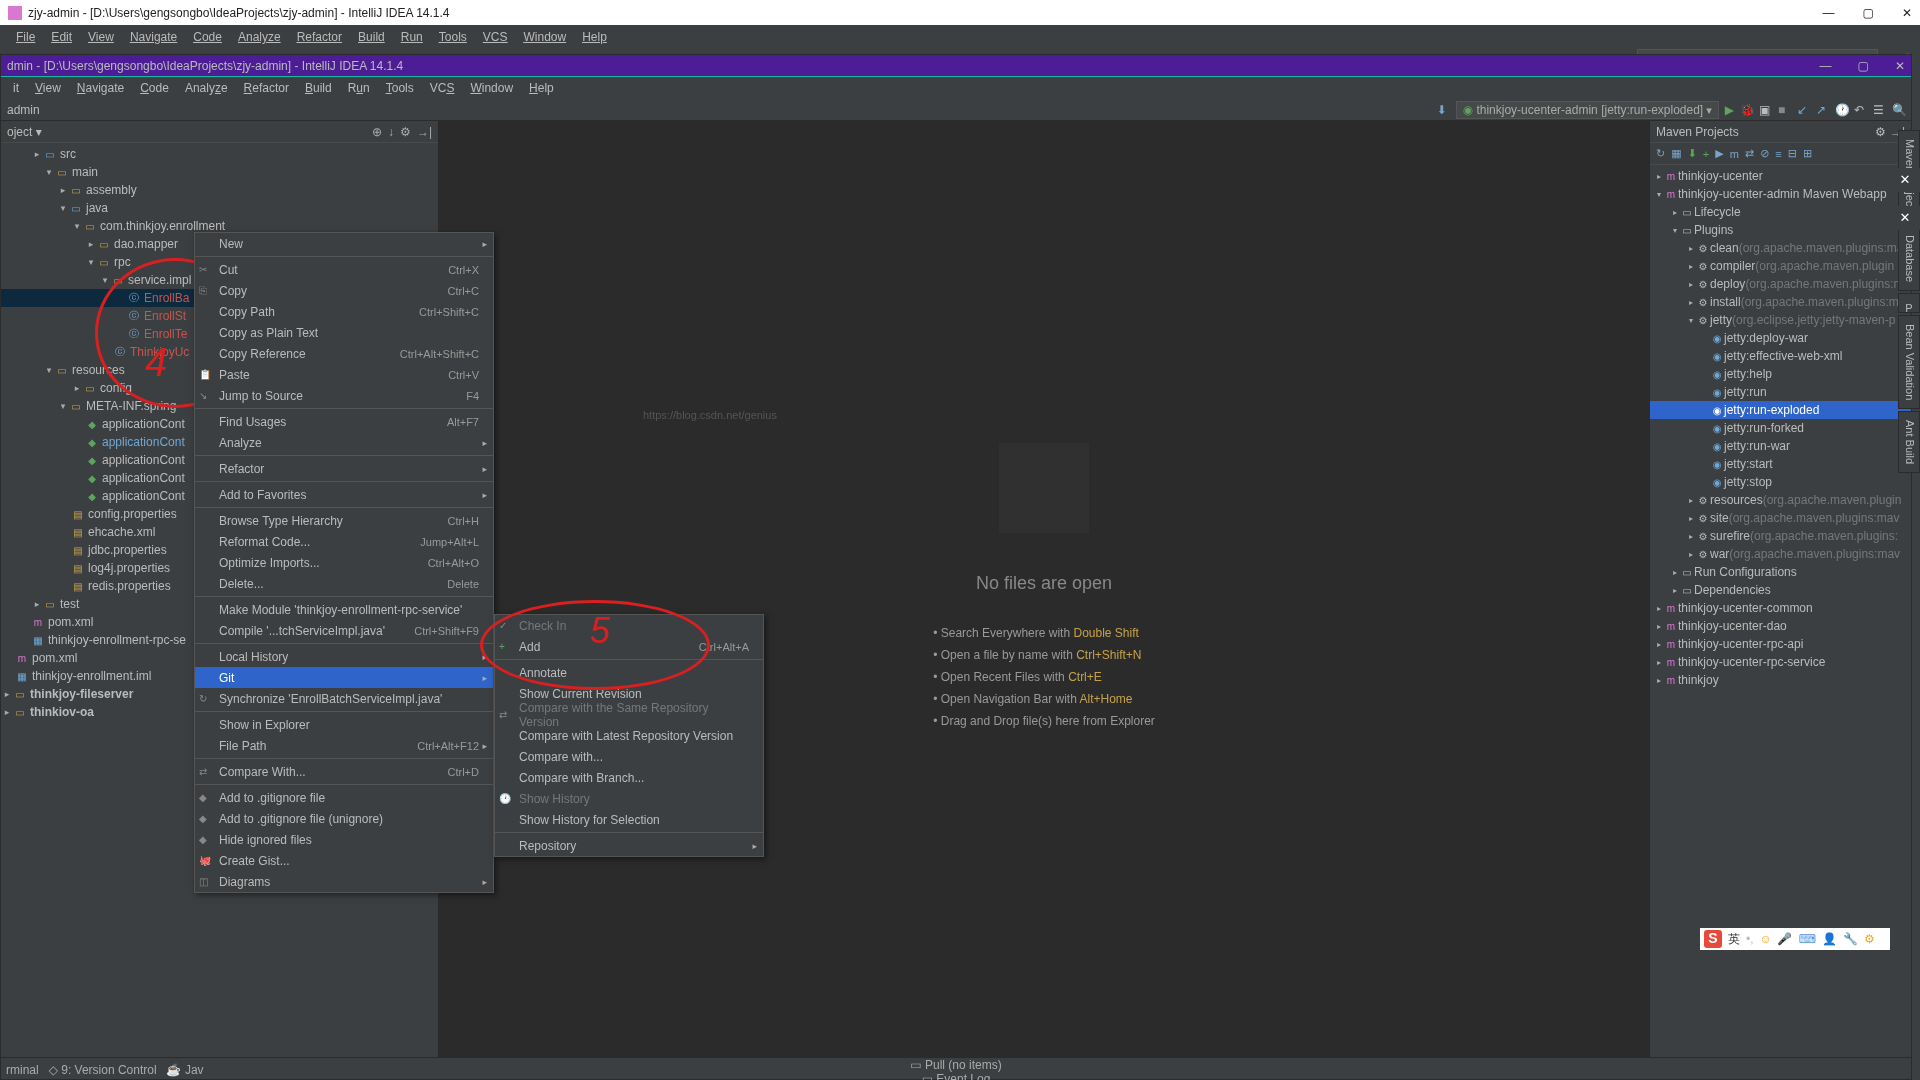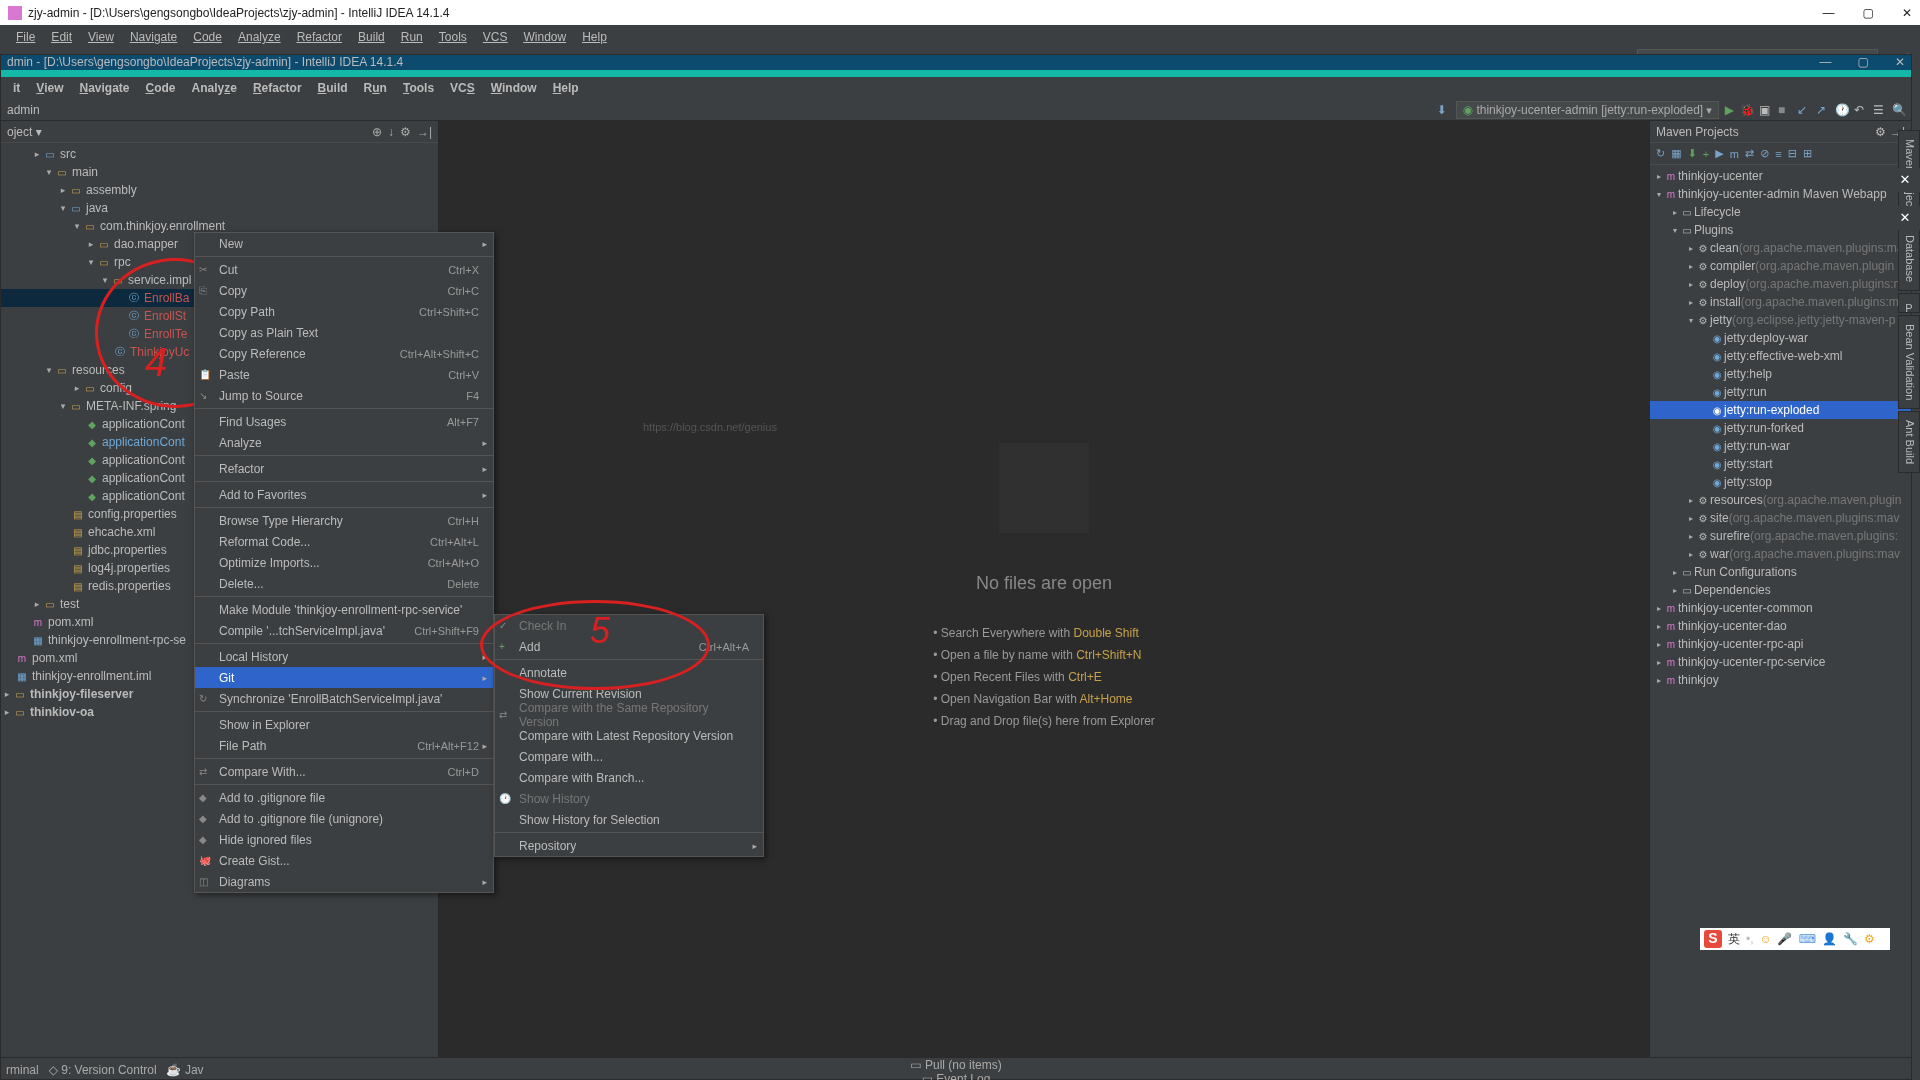--- a/index.html
+++ b/index.html
@@ -15,7 +15,7 @@
 .run-strip .run-cfg { background:#45494a; padding:2px 6px; border:1px solid #555; color:#aaa; }
 .run-strip .ico { width:14px; height:14px; display:inline-block; }
 .inner-window { position:absolute; left:0; top:54px; right:8px; bottom:0; background:#3c3f41; border:1px solid #2b2b2b; }
-.inner-title { background:#0c4a6e; color:#bbb; height:22px; display:flex; padding:0 6px; justify-content:space-between; border-bottom:7px solid #14b8a6; }
+.inner-title { background:#4c1d95; color:#bbb; height:22px; display:flex; align-items:center; padding:0 6px; justify-content:space-between; border-bottom:1px solid #14b8a6; }
 .inner-win-btns { display:flex; gap:26px; font-size:13px; color:#bbb; }
 .inner-menu { height:22px; display:flex; align-items:center; padding:0 4px;font-weight:bold; }
 .inner-menu span { padding:2px 8px; color:#bbb; }

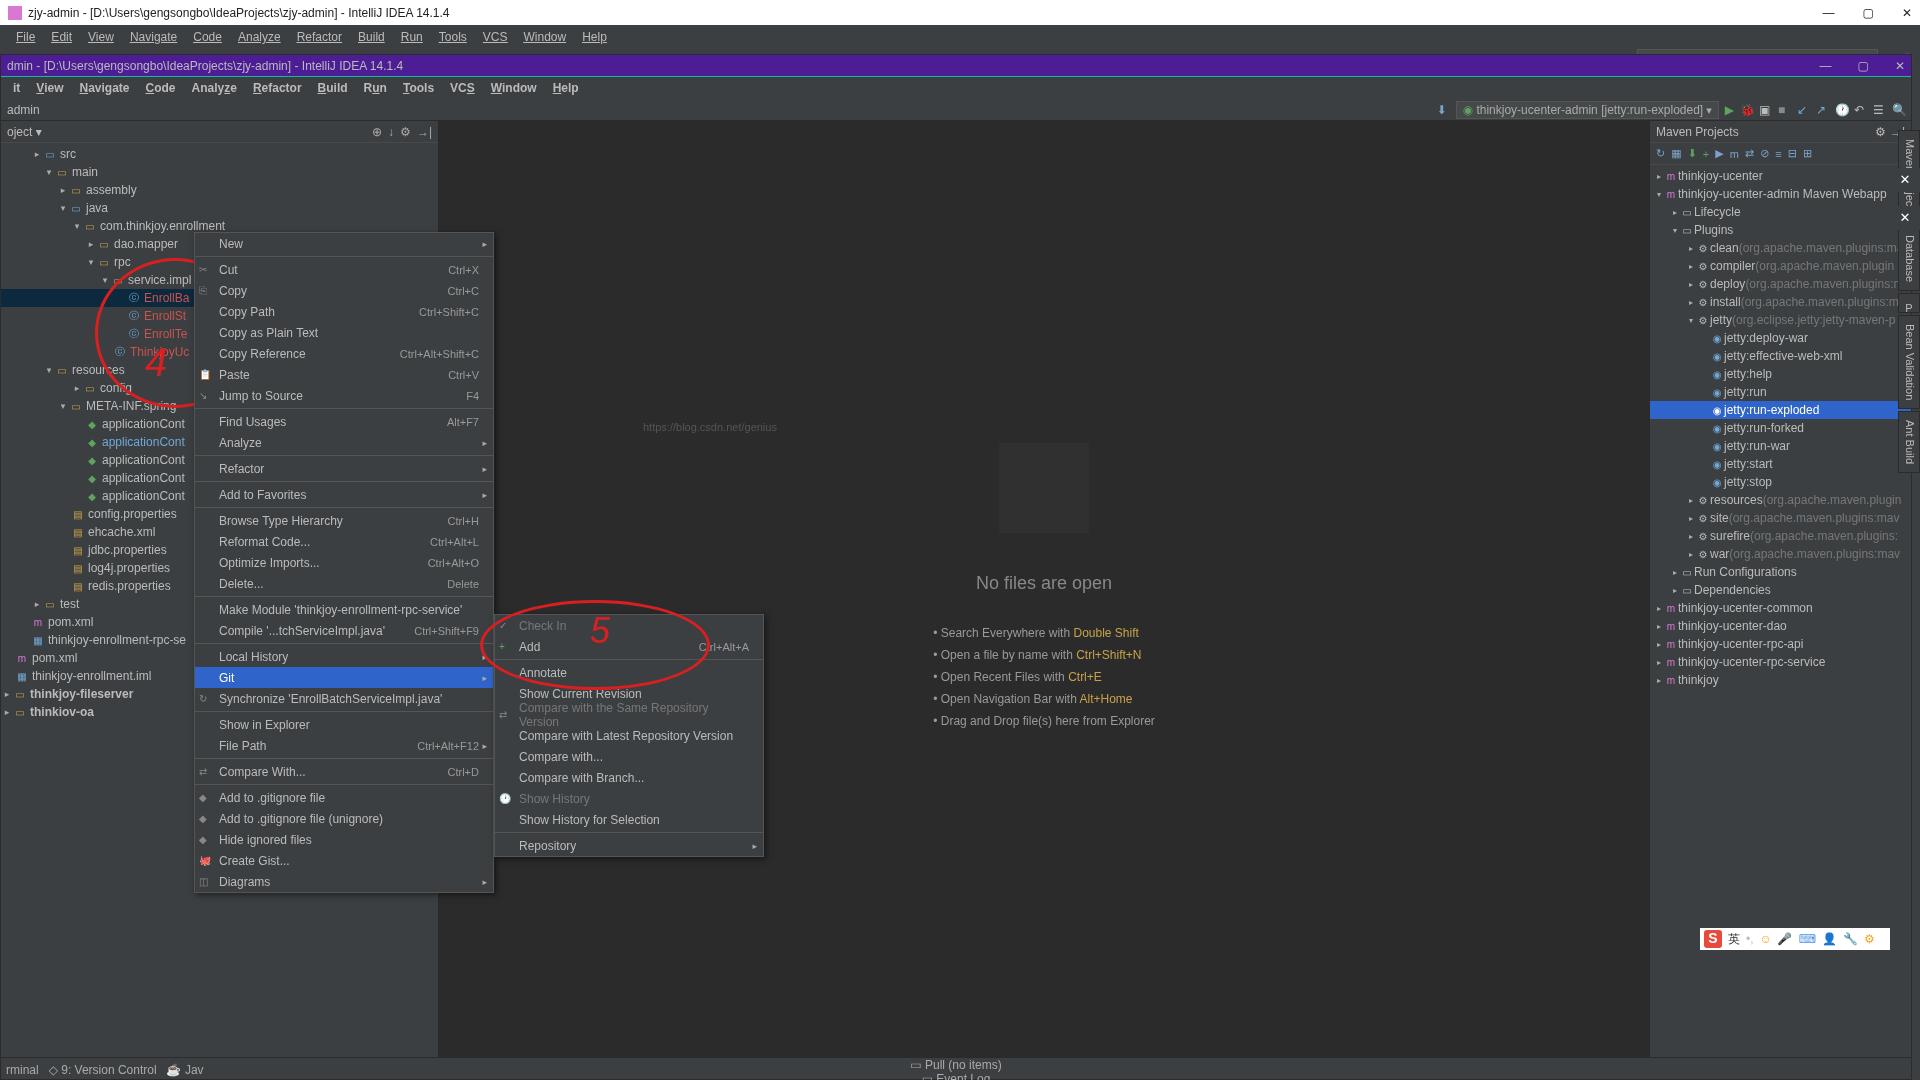--- a/index.html
+++ b/index.html
@@ -17,7 +17,7 @@
 .inner-window { position:absolute; left:0; top:54px; right:8px; bottom:0; background:#3c3f41; border:1px solid #2b2b2b; }
 .inner-title { background:#4c1d95; color:#bbb; height:22px; display:flex; align-items:center; padding:0 6px; justify-content:space-between; border-bottom:1px solid #14b8a6; }
 .inner-win-btns { display:flex; gap:26px; font-size:13px; color:#bbb; }
-.inner-menu { height:22px; display:flex; align-items:center; padding:0 4px;font-weight:bold; }
+.inner-menu { height:22px; display:flex; align-items:center; padding:0 4px; }
 .inner-menu span { padding:2px 8px; color:#bbb; }
 .breadcrumb { height:22px; display:flex; align-items:center; justify-content:space-between; padding:0 6px; background:#3c3f41; border-bottom:1px solid #2b2b2b; }
 .breadcrumb .rc { display:flex; gap:6px; align-items:center; }

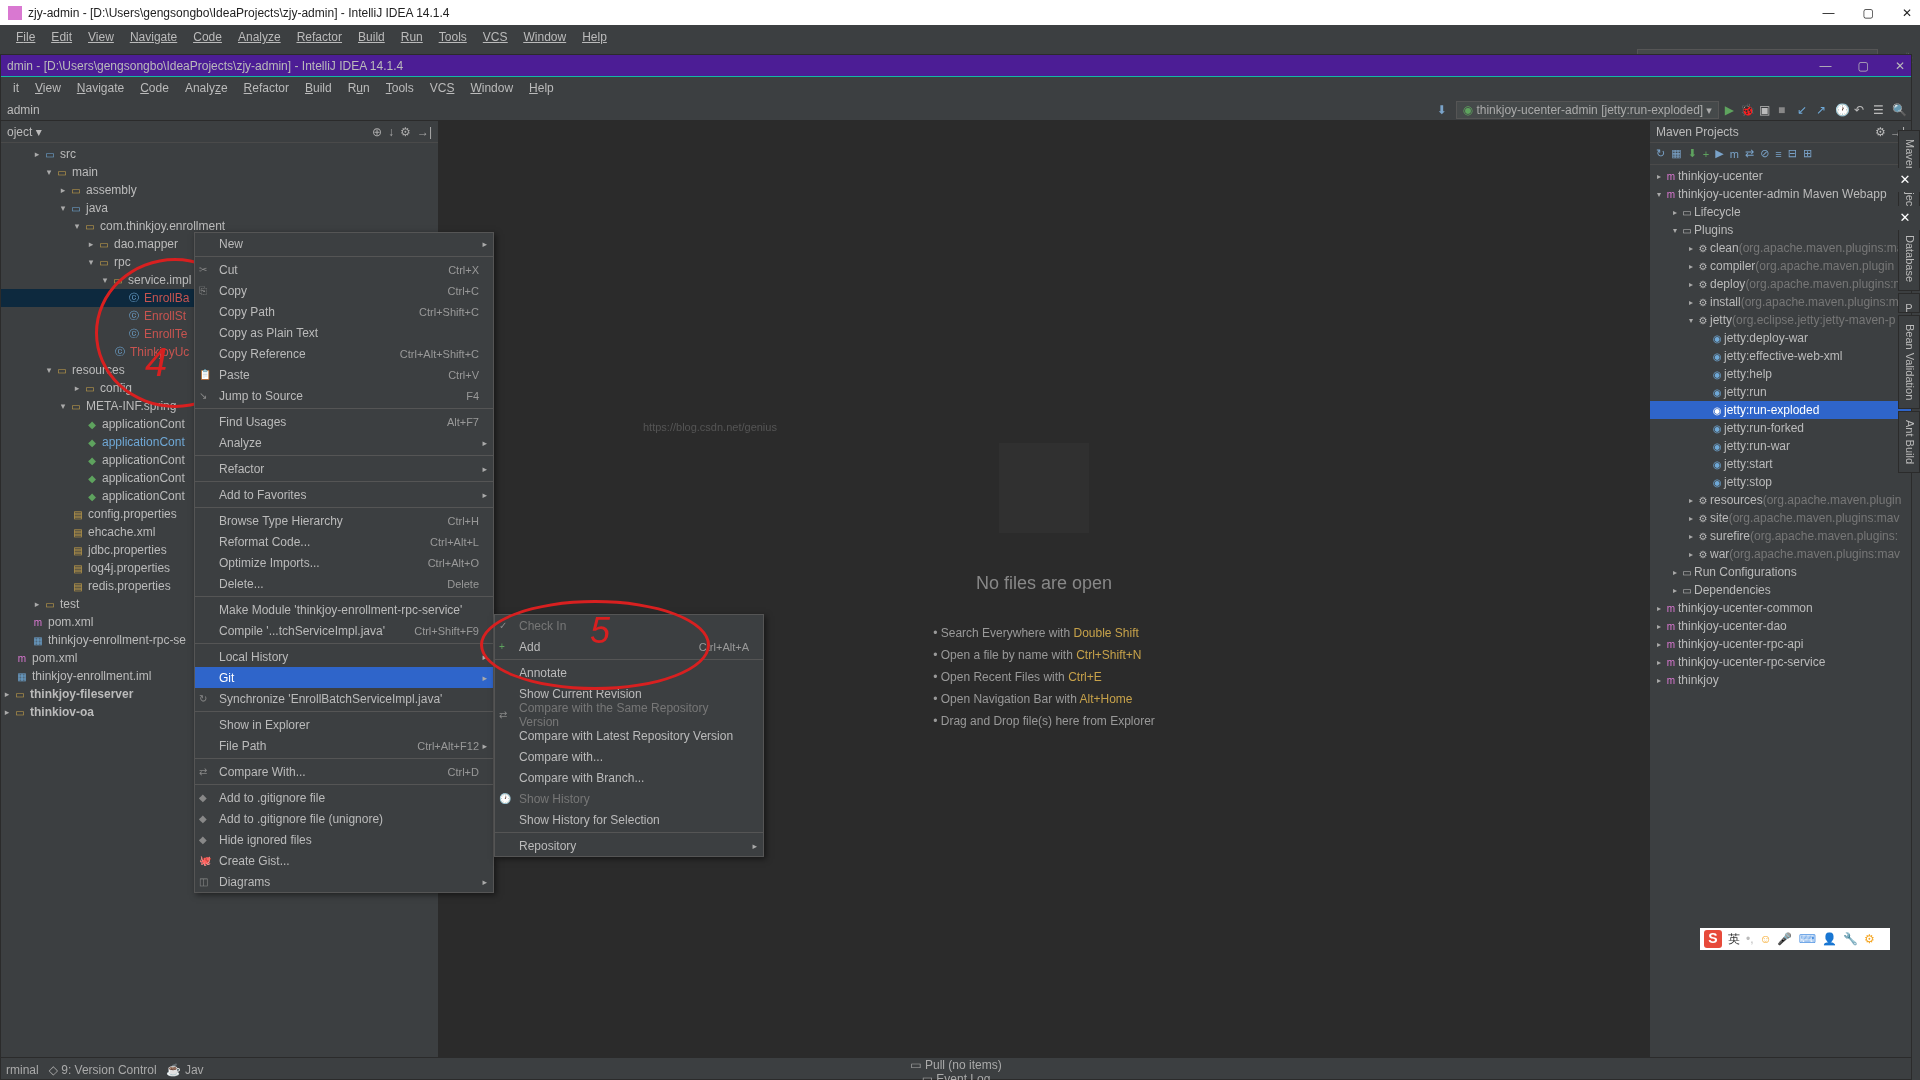--- a/index.html
+++ b/index.html
@@ -322,7 +322,7 @@
         <div>• <span>Open Navigation Bar with </span><span class="kb">Alt+Home</span></div>
         <div>• <span>Drag and Drop file(s) here from Explorer</span></div>
       </div>
-      <div class="wm" style="left:642px;top:300px">https://blog.csdn.net/genius</div>
+      <div class="wm" style="left:642px;top:288px">https://blog.csdn.net/genius</div>
     </div>
 
     <div class="maven">

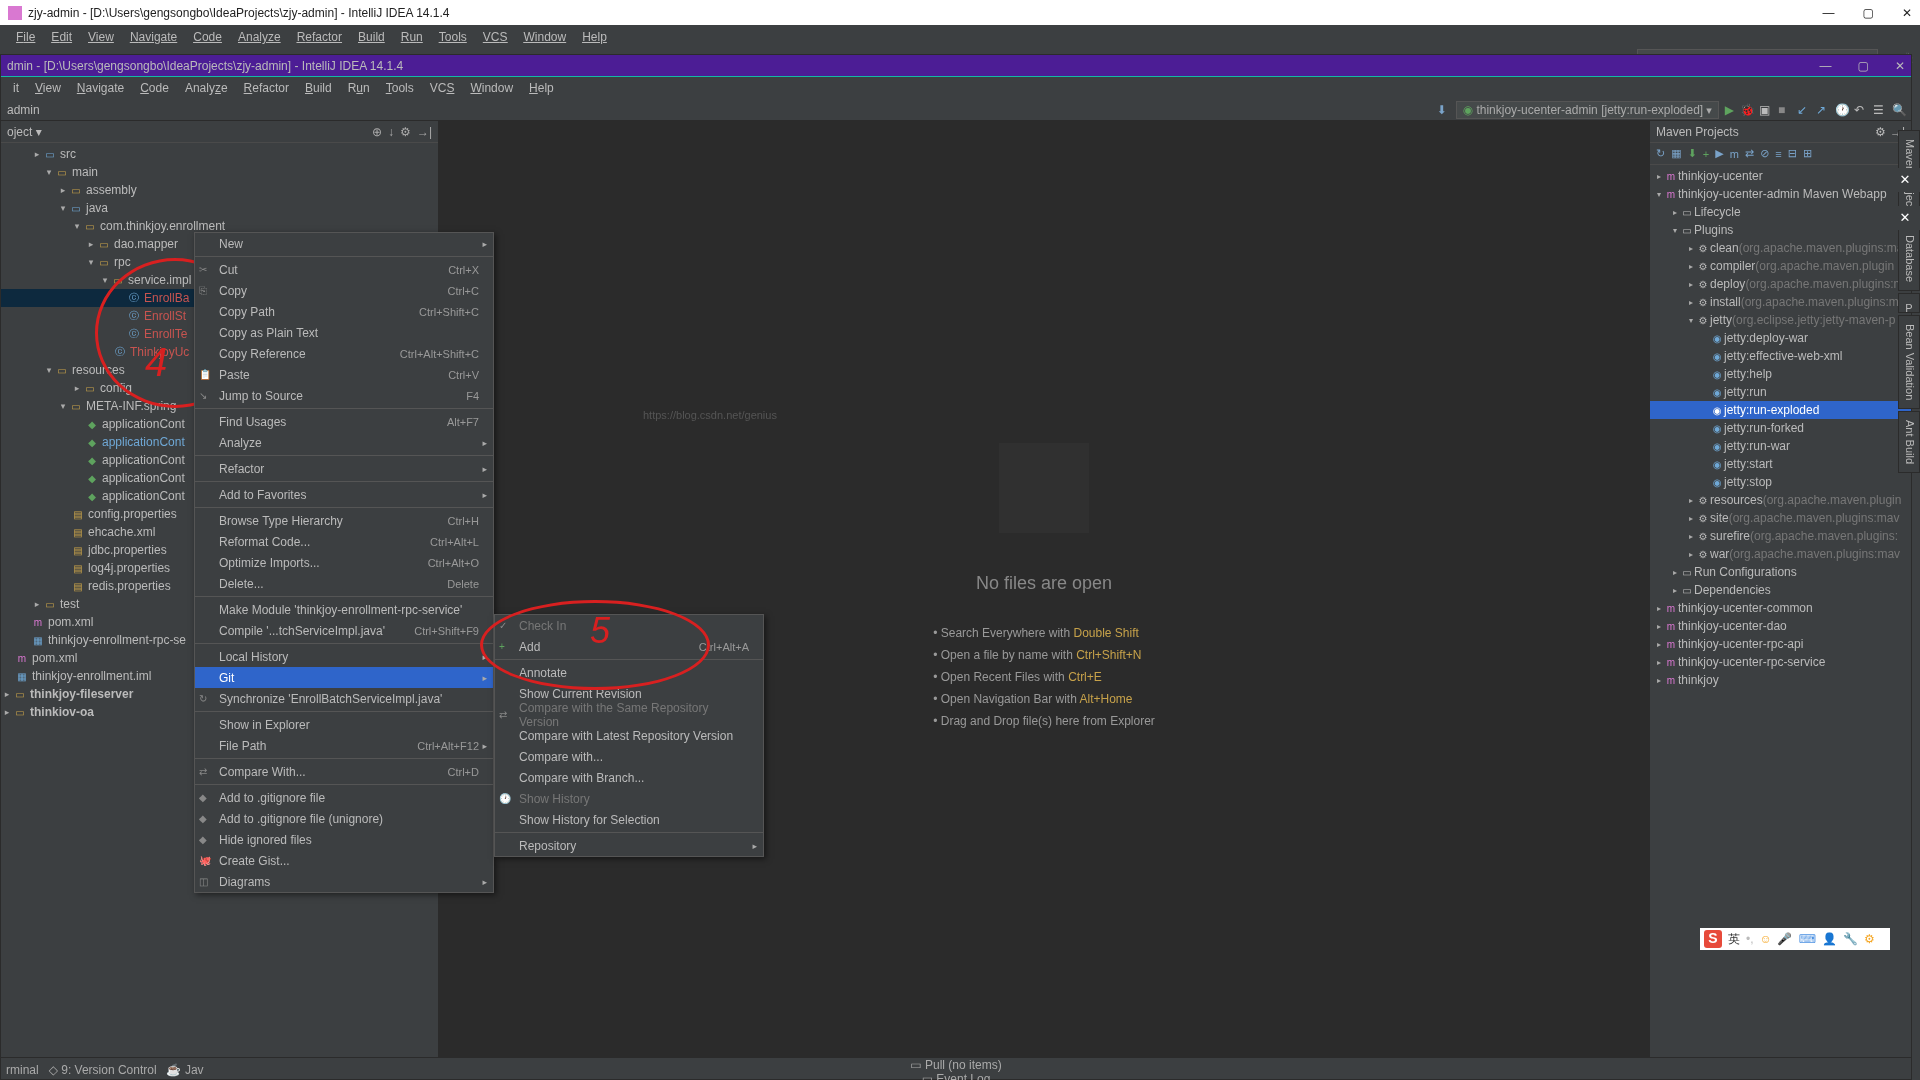--- a/index.html
+++ b/index.html
@@ -591,7 +591,7 @@
     </div>
   <div class="mi">
       <span>Reformat Code...</span>
-      <span class="sc">Ctrl+Alt+L</span>
+      <span class="sc">Jump+Alt+L</span>
     </div>
   <div class="mi">
       <span>Optimize Imports...</span>

